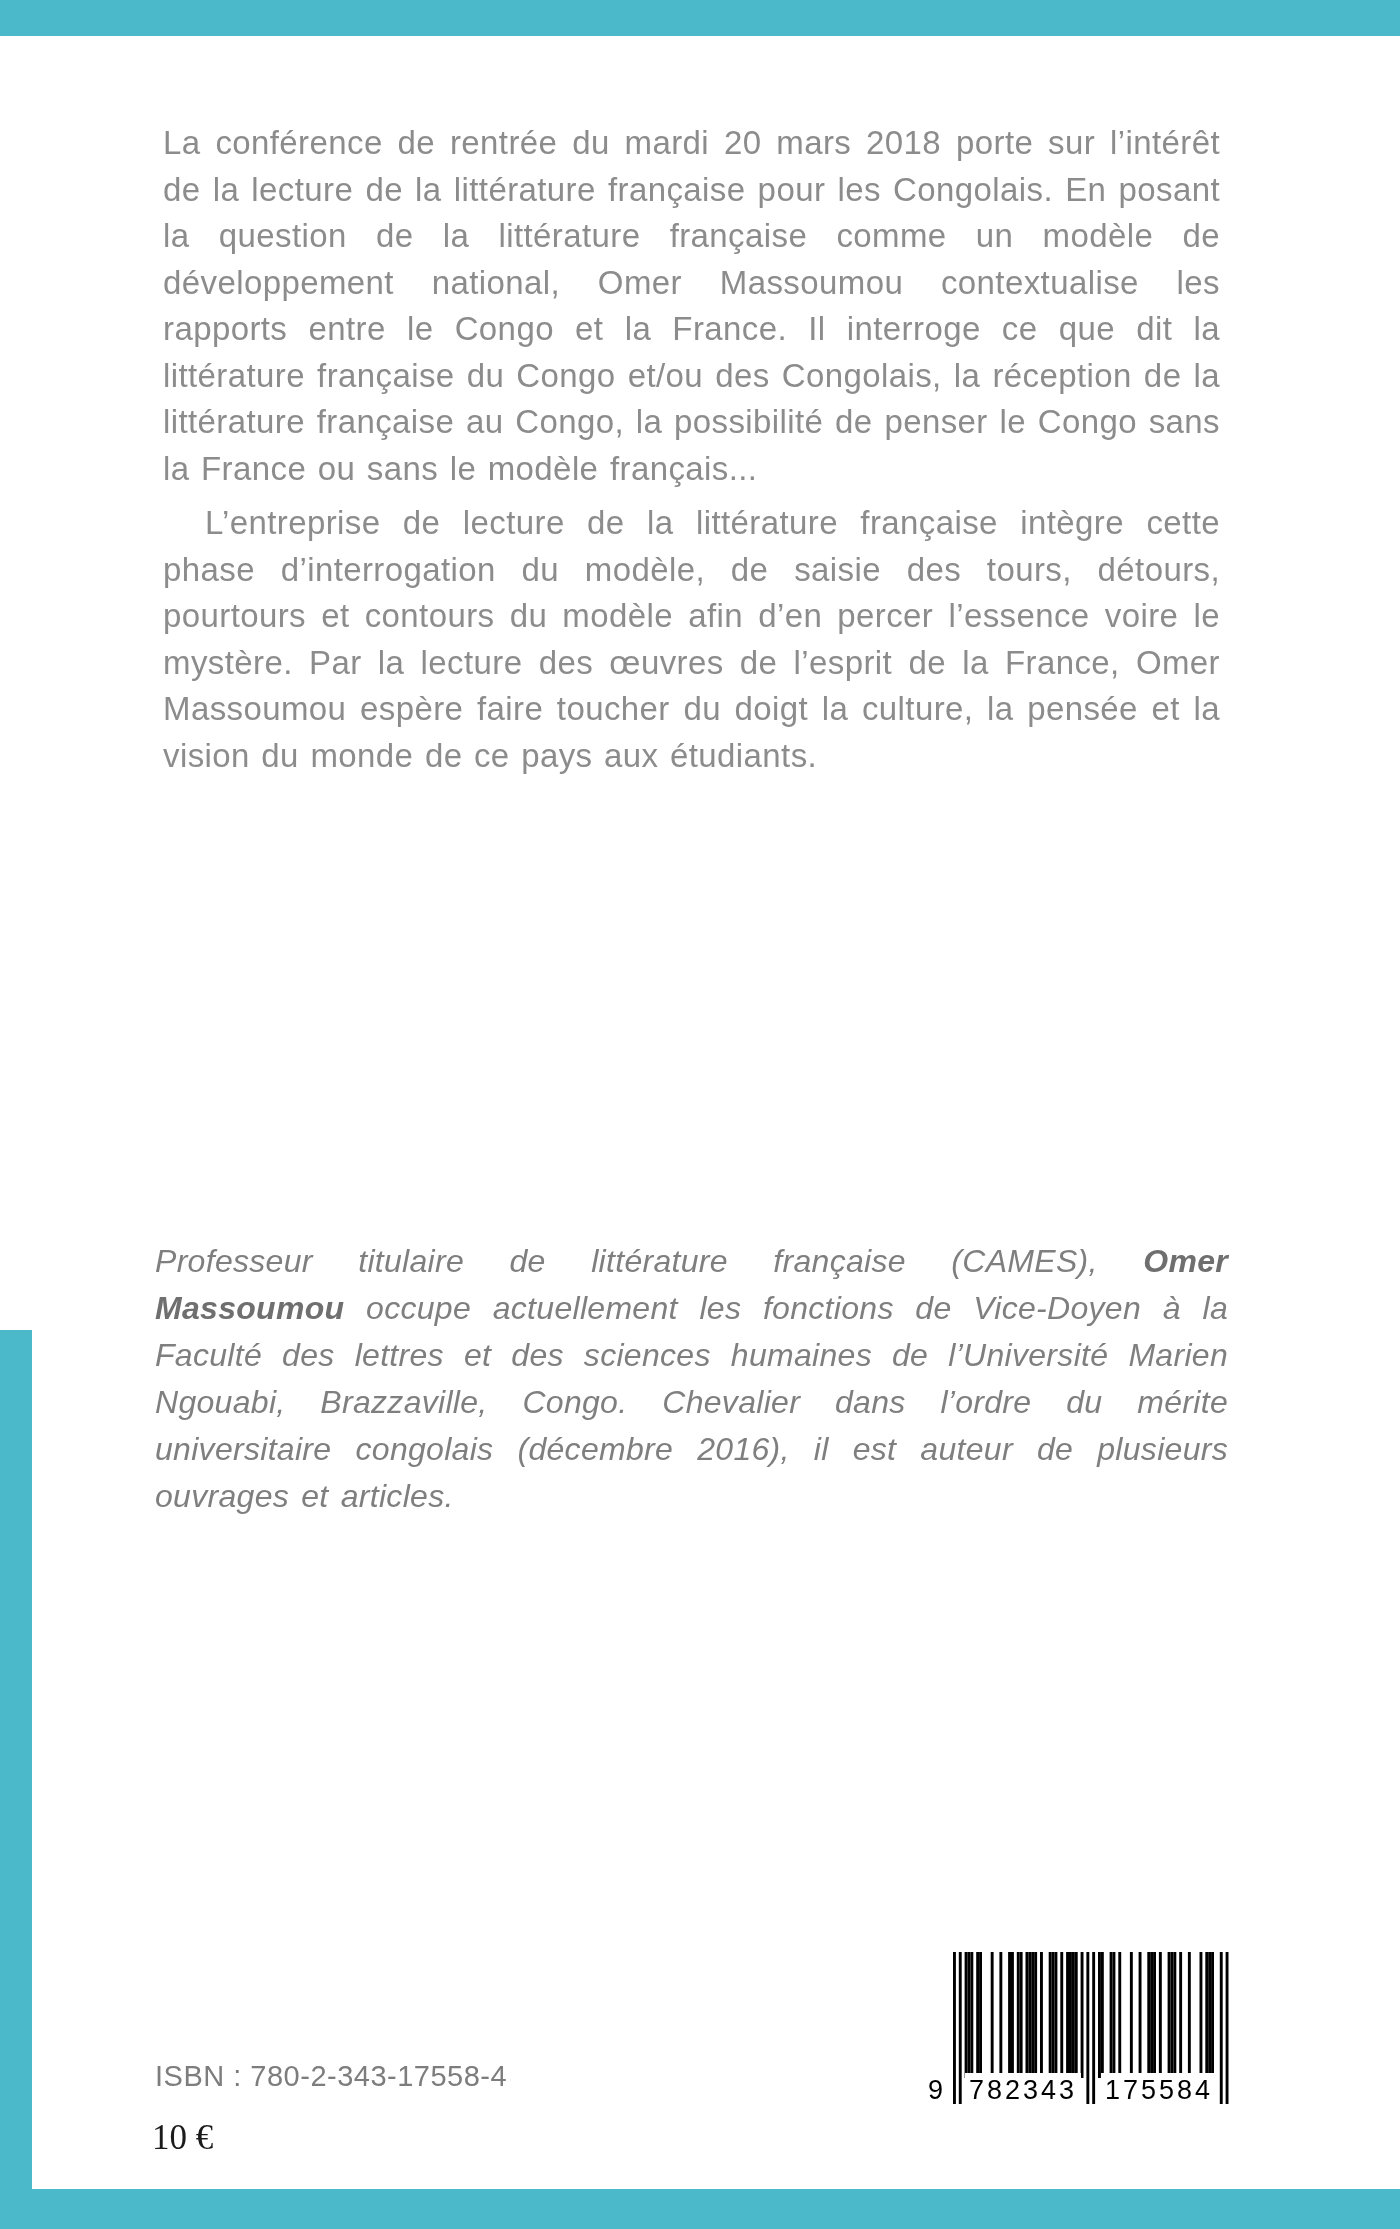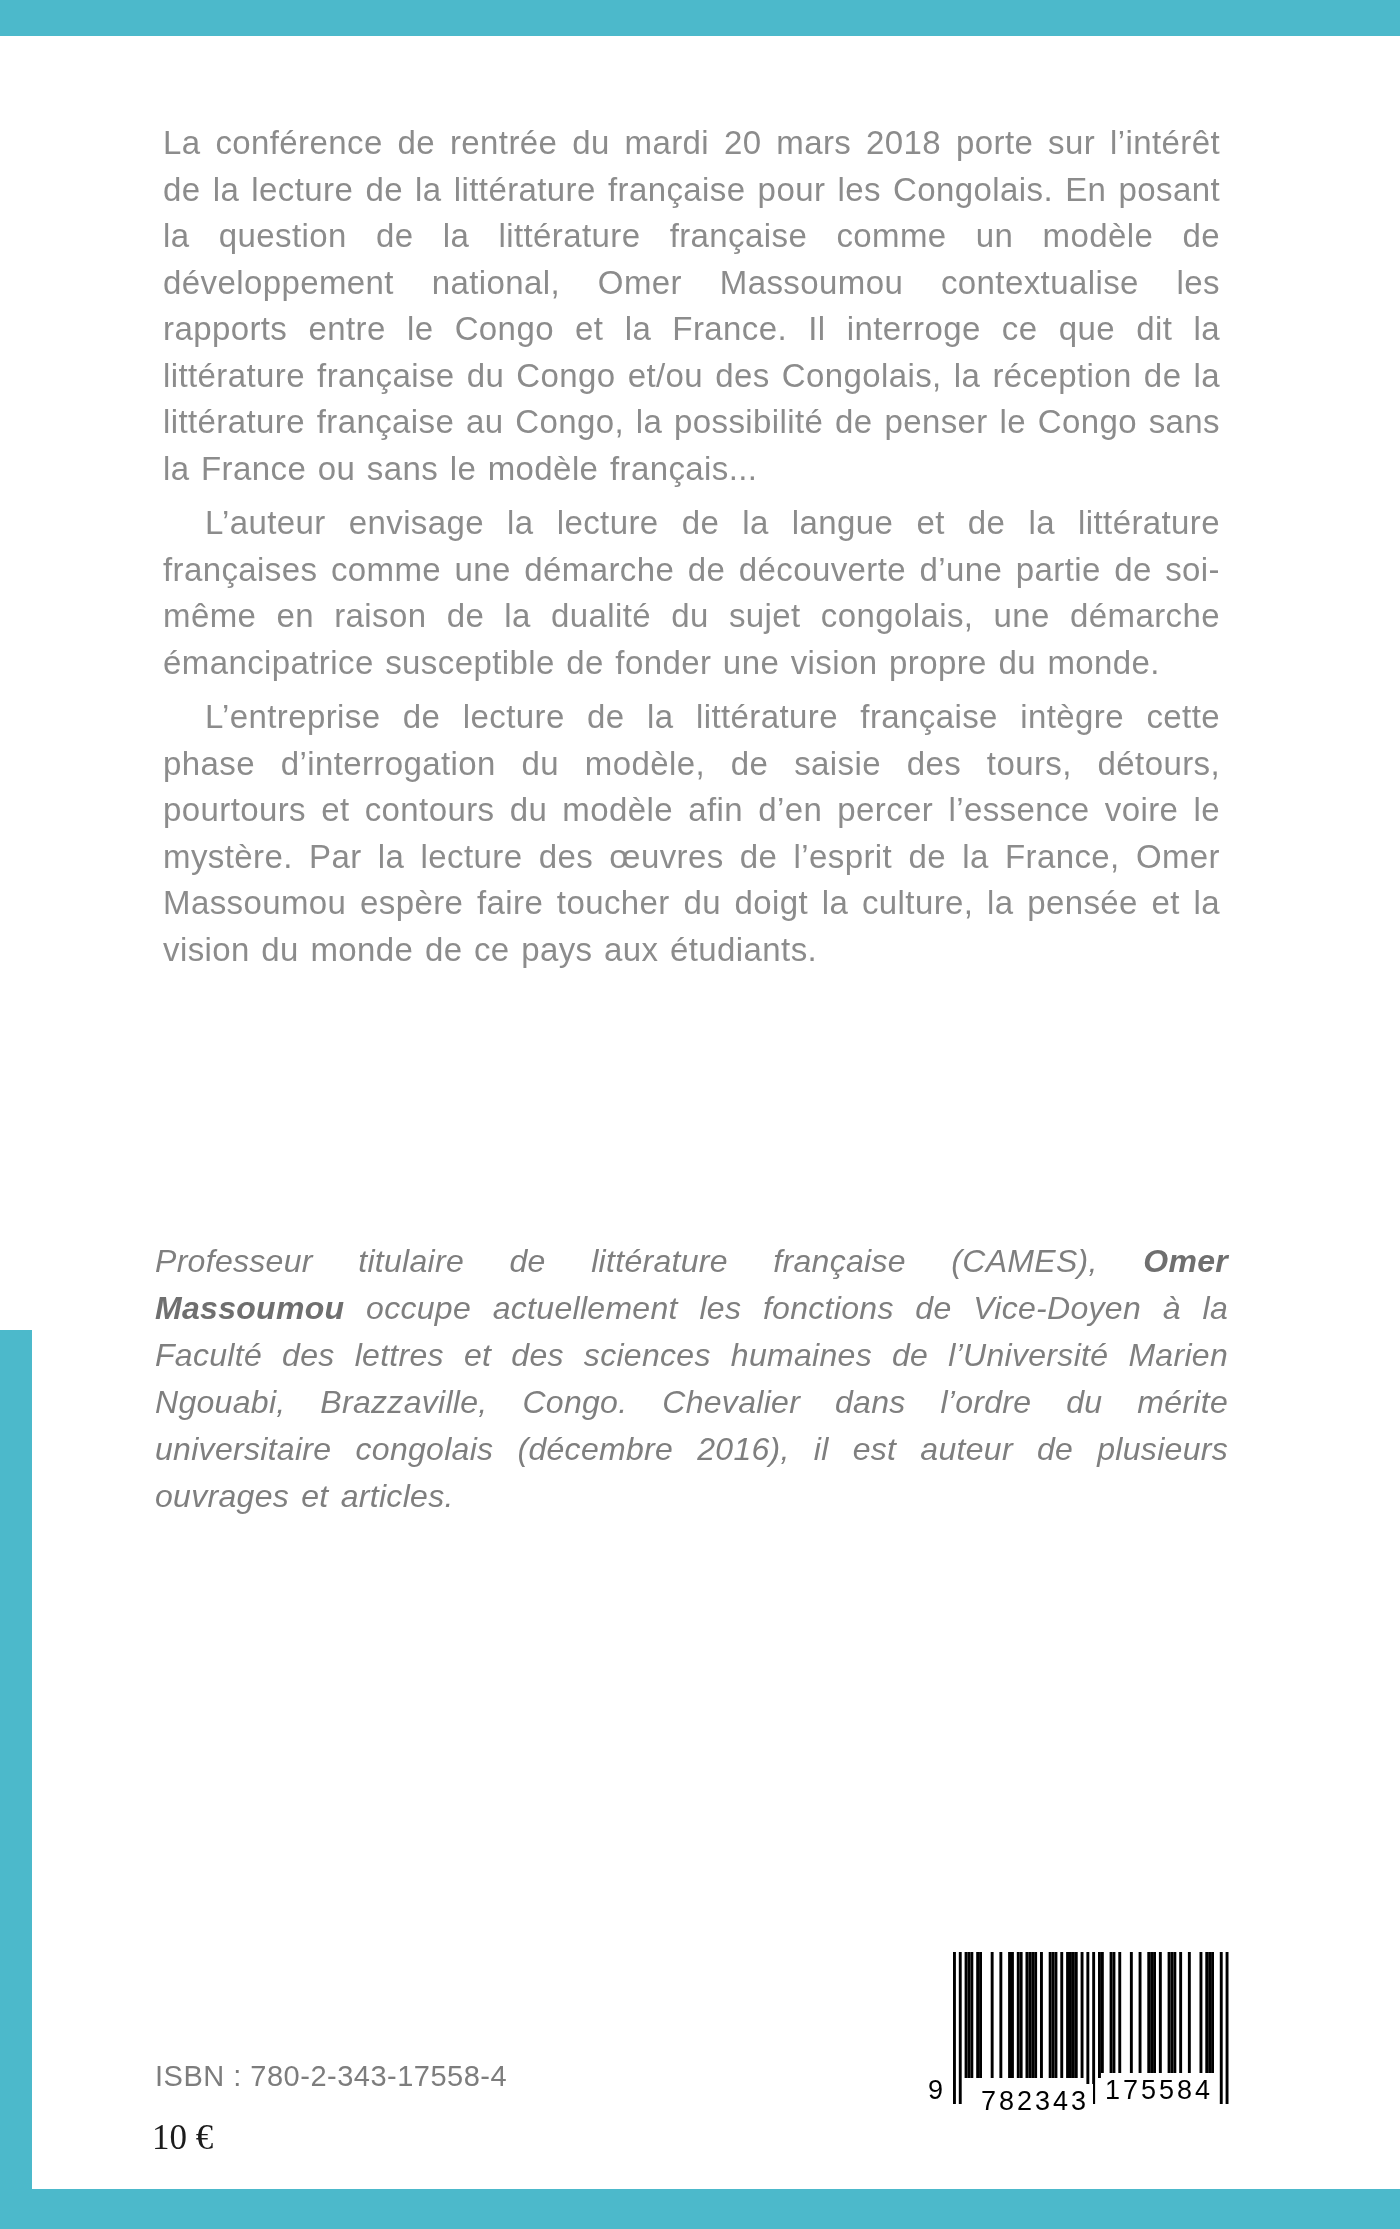--- a/index.html
+++ b/index.html
@@ -47,7 +47,6 @@
 
   <div class="body-text">
     <p>La conférence de rentrée du mardi 20 mars 2018 porte sur l’intérêt de la lecture de la littérature française pour les Congolais. En posant la question de la littérature française comme un modèle de développement national, Omer Massoumou contextualise les rapports entre le Congo et la France. Il interroge ce que dit la littérature française du Congo et/ou des Congolais, la réception de la littérature française au Congo, la possibilité de penser le Congo sans la France ou sans le modèle français...</p>
-    <p>L’auteur envisage la lecture de la langue et de la littérature françaises comme une démarche de découverte d’une partie de soi-même en raison de la dualité du sujet congolais, une démarche émancipatrice susceptible de fonder une vision propre du monde.</p>
     <p>L’entreprise de lecture de la littérature française intègre cette phase d’interrogation du modèle, de saisie des tours, détours, pourtours et contours du modèle afin d’en percer l’essence voire le mystère. Par la lecture des œuvres de l’esprit de la France, Omer Massoumou espère faire toucher du doigt la culture, la pensée et la vision du monde de ce pays aux étudiants.</p>
   </div>
 

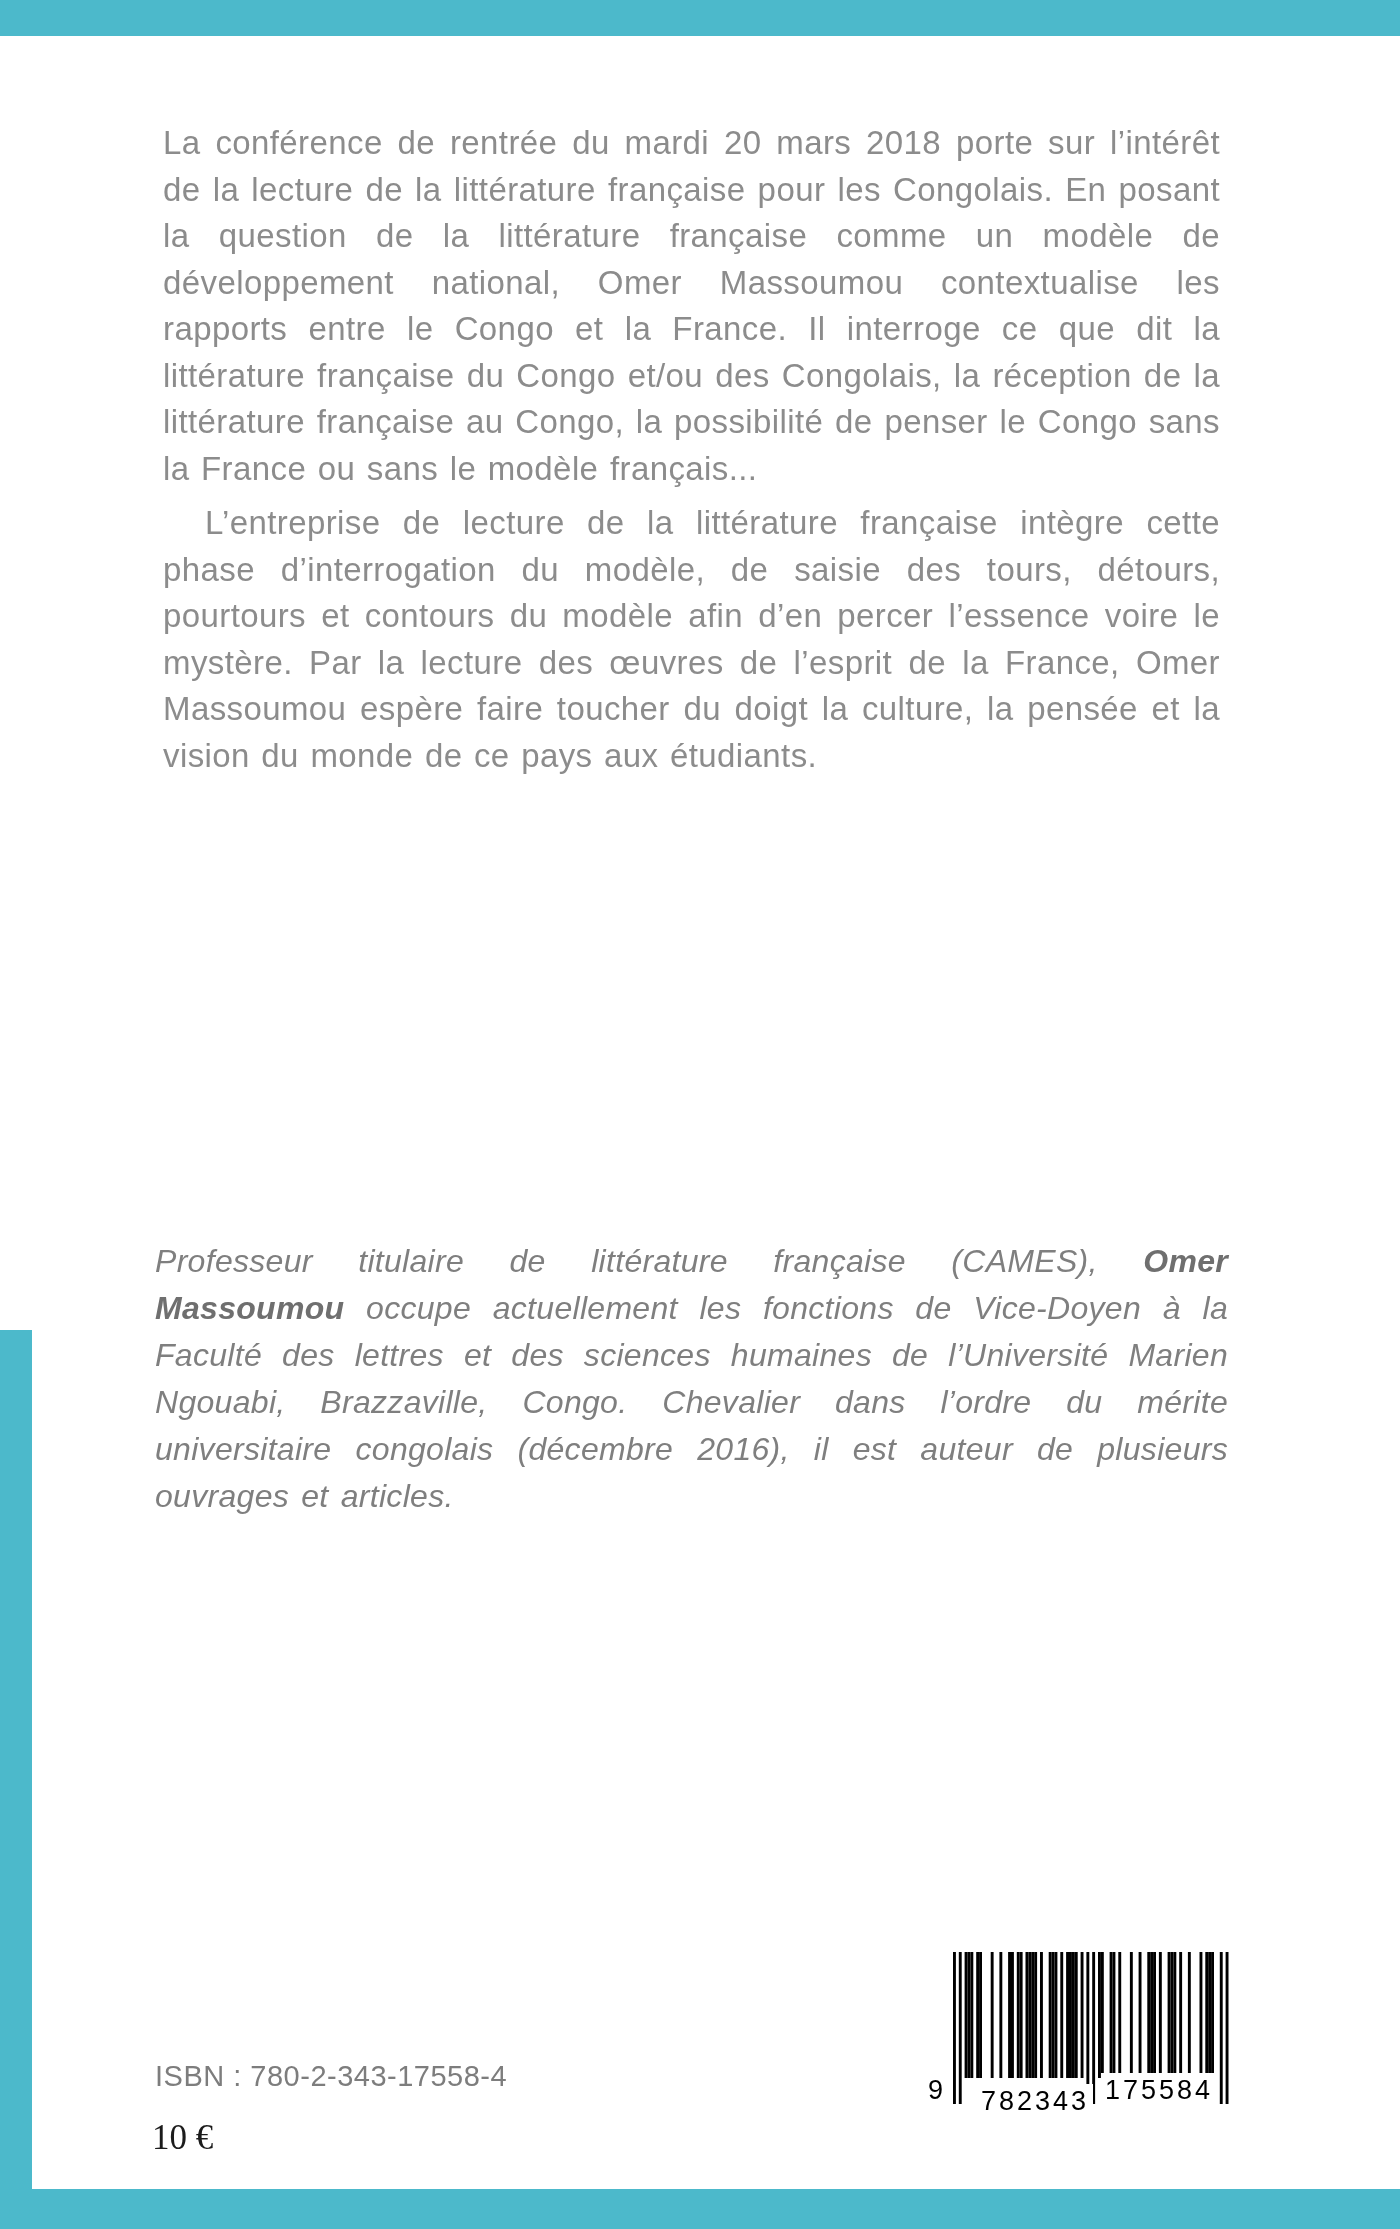--- a/index.html
+++ b/index.html
@@ -33,7 +33,7 @@
               color:#000; background:#ffffff; text-align:center;
               letter-spacing:3px; line-height:34px; }
   .bc-first { left:-28px; width:24px; background:transparent; }
-  .bc-g1 { left:24px; width:116px;margin-top:11px; }
+  .bc-g1 { left:12px; width:116px; }
   .bc-g2 { left:148px; width:116px;text-align:center; }
 </style>
 </head>

